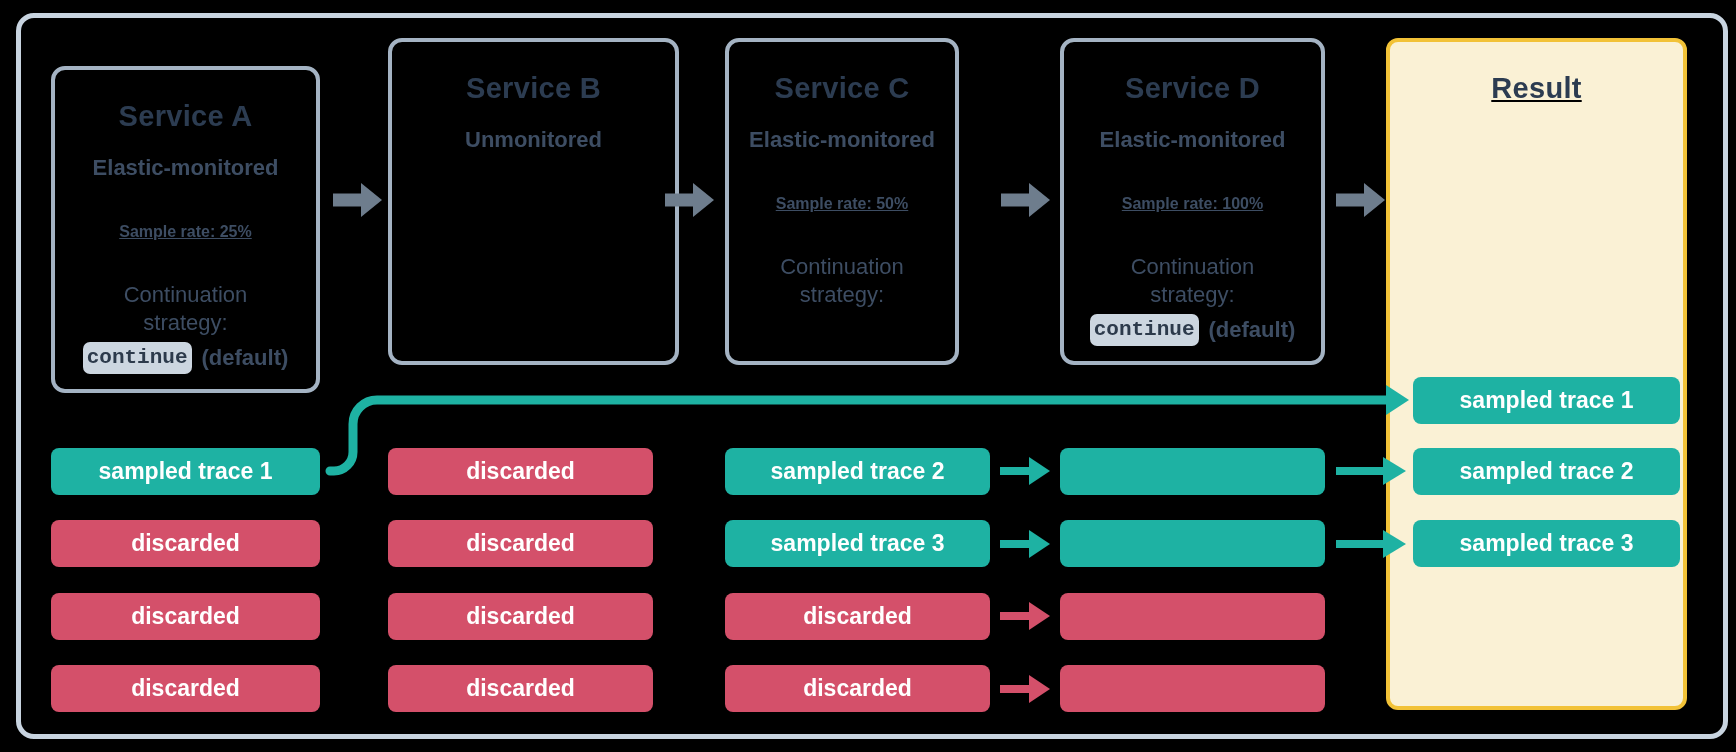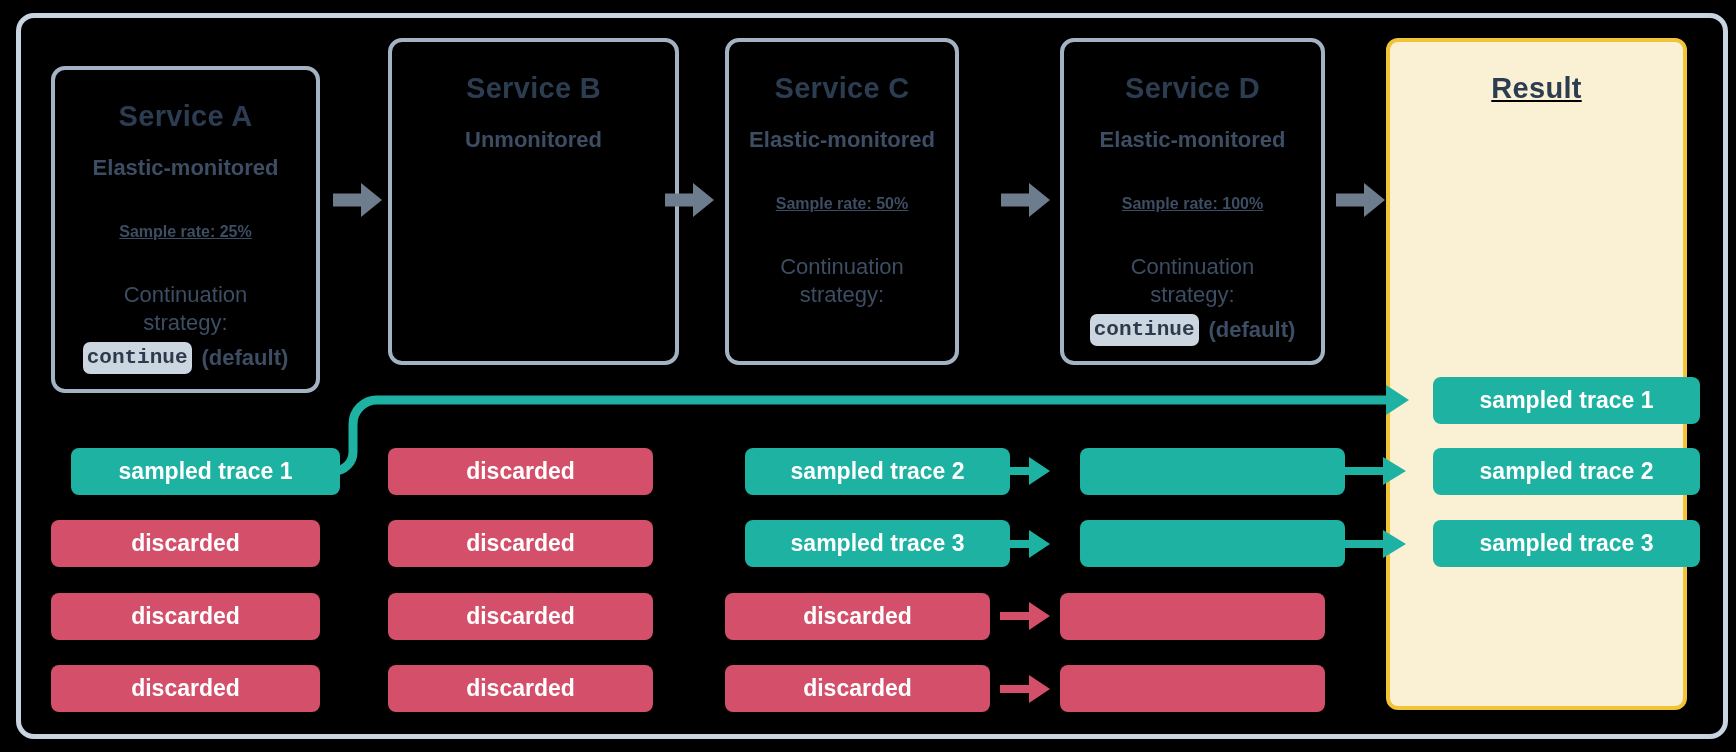--- a/index.html
+++ b/index.html
@@ -32,7 +32,7 @@
   .chip-suffix{font-size:22px;font-weight:600;color:var(--body);white-space:nowrap;}
   .pill{position:absolute;height:47px;border-radius:8px;color:var(--pill-text);
     font-size:23px;font-weight:600;line-height:47px;text-align:center;box-sizing:border-box;}
-  .pill.sampled{background:var(--teal);margin-left:20px;}
+  .pill.sampled{background:var(--teal);}
   .pill.discarded{background:var(--red);}
   .colA{left:51px;width:269px;} .colB{left:388px;width:265px;}
   .colC{left:725px;width:265px;} .colD{left:1060px;width:265px;}

